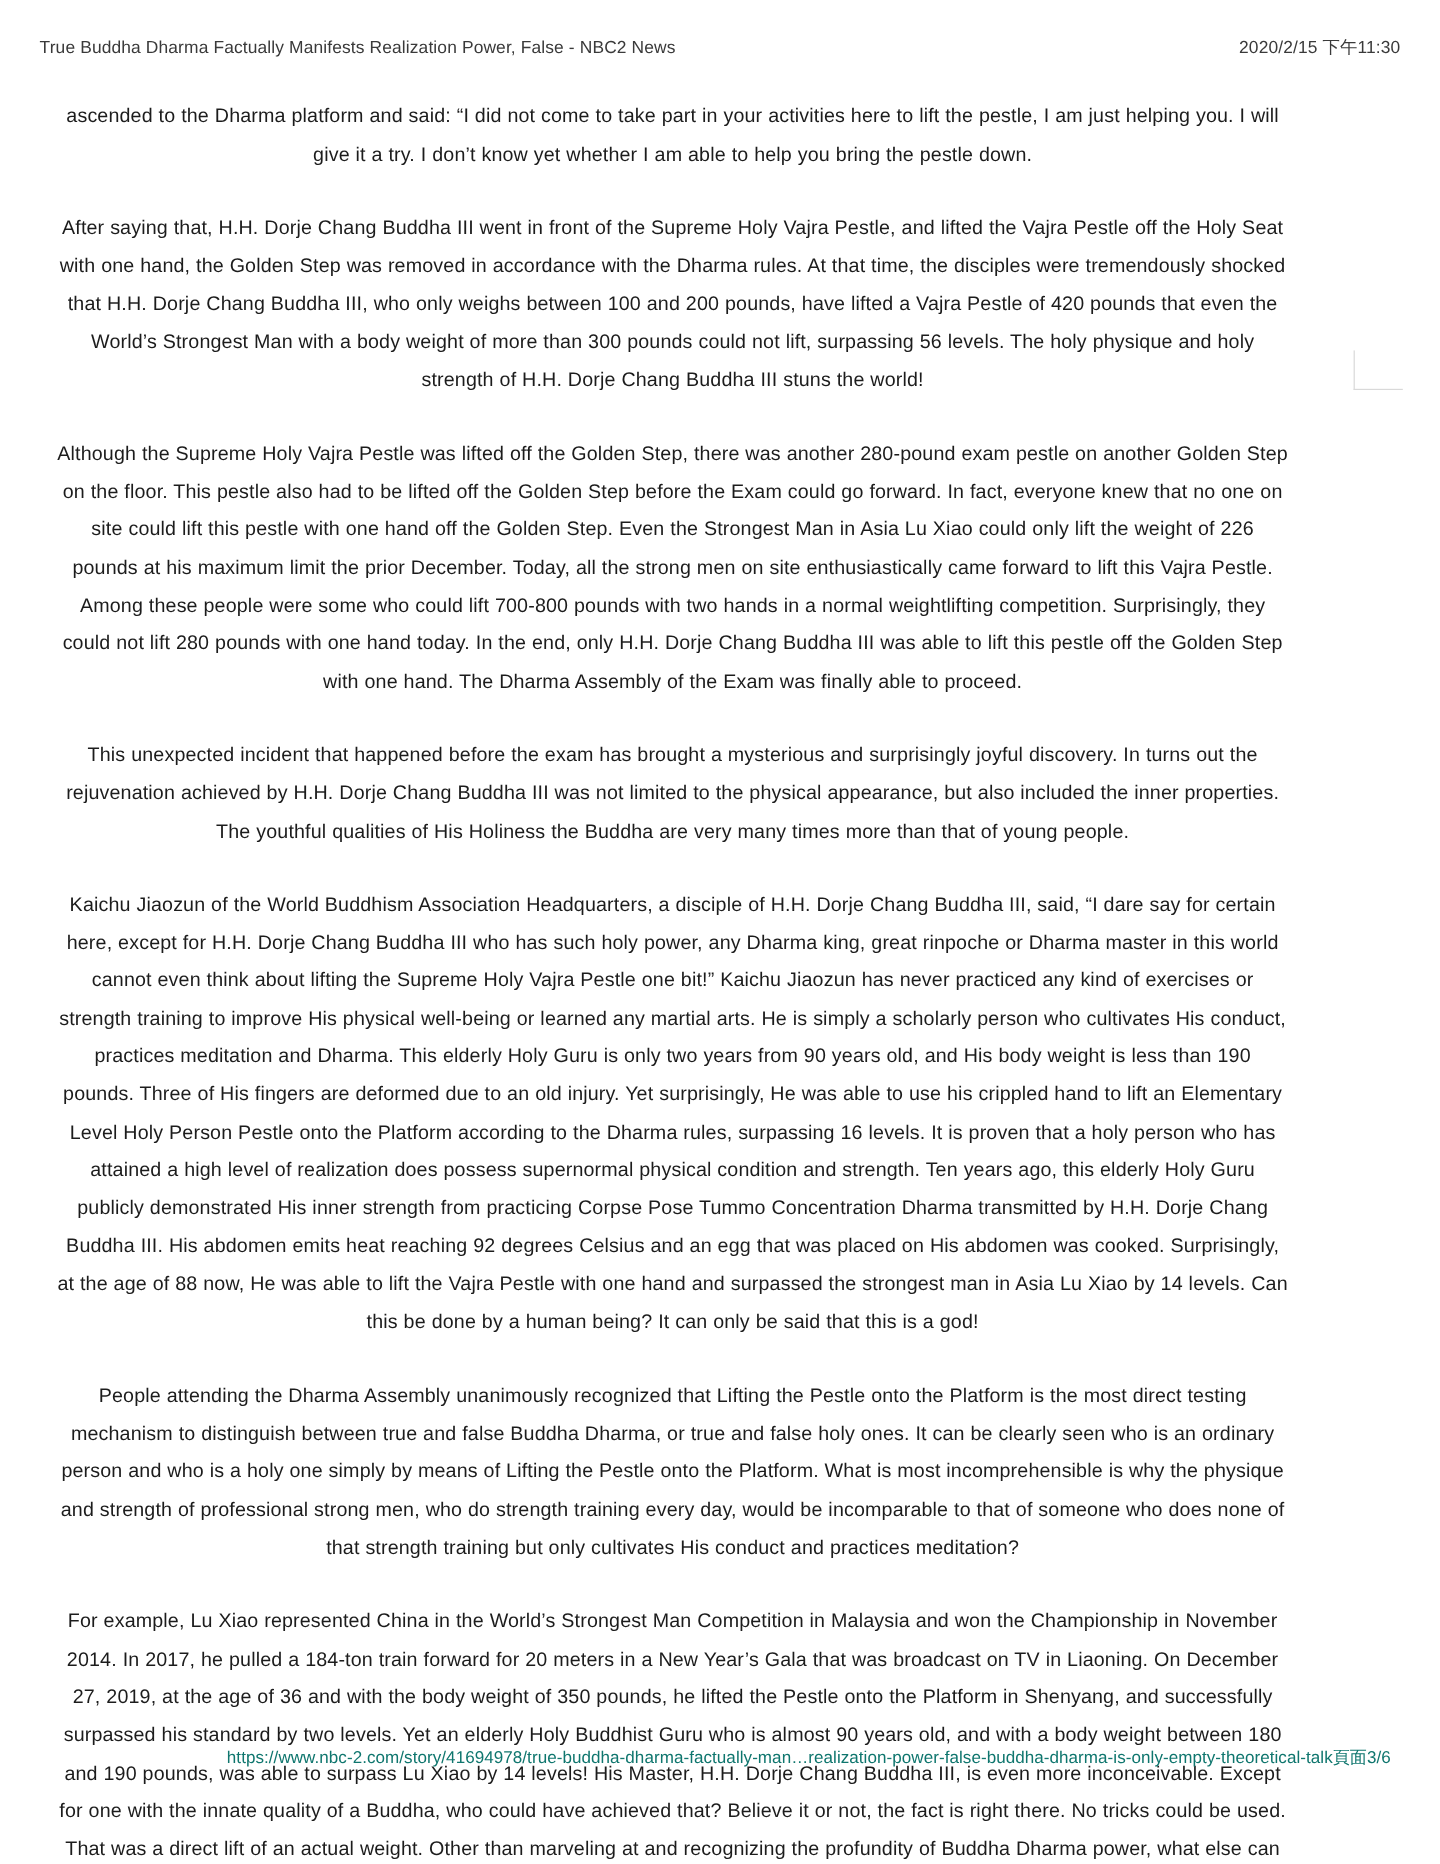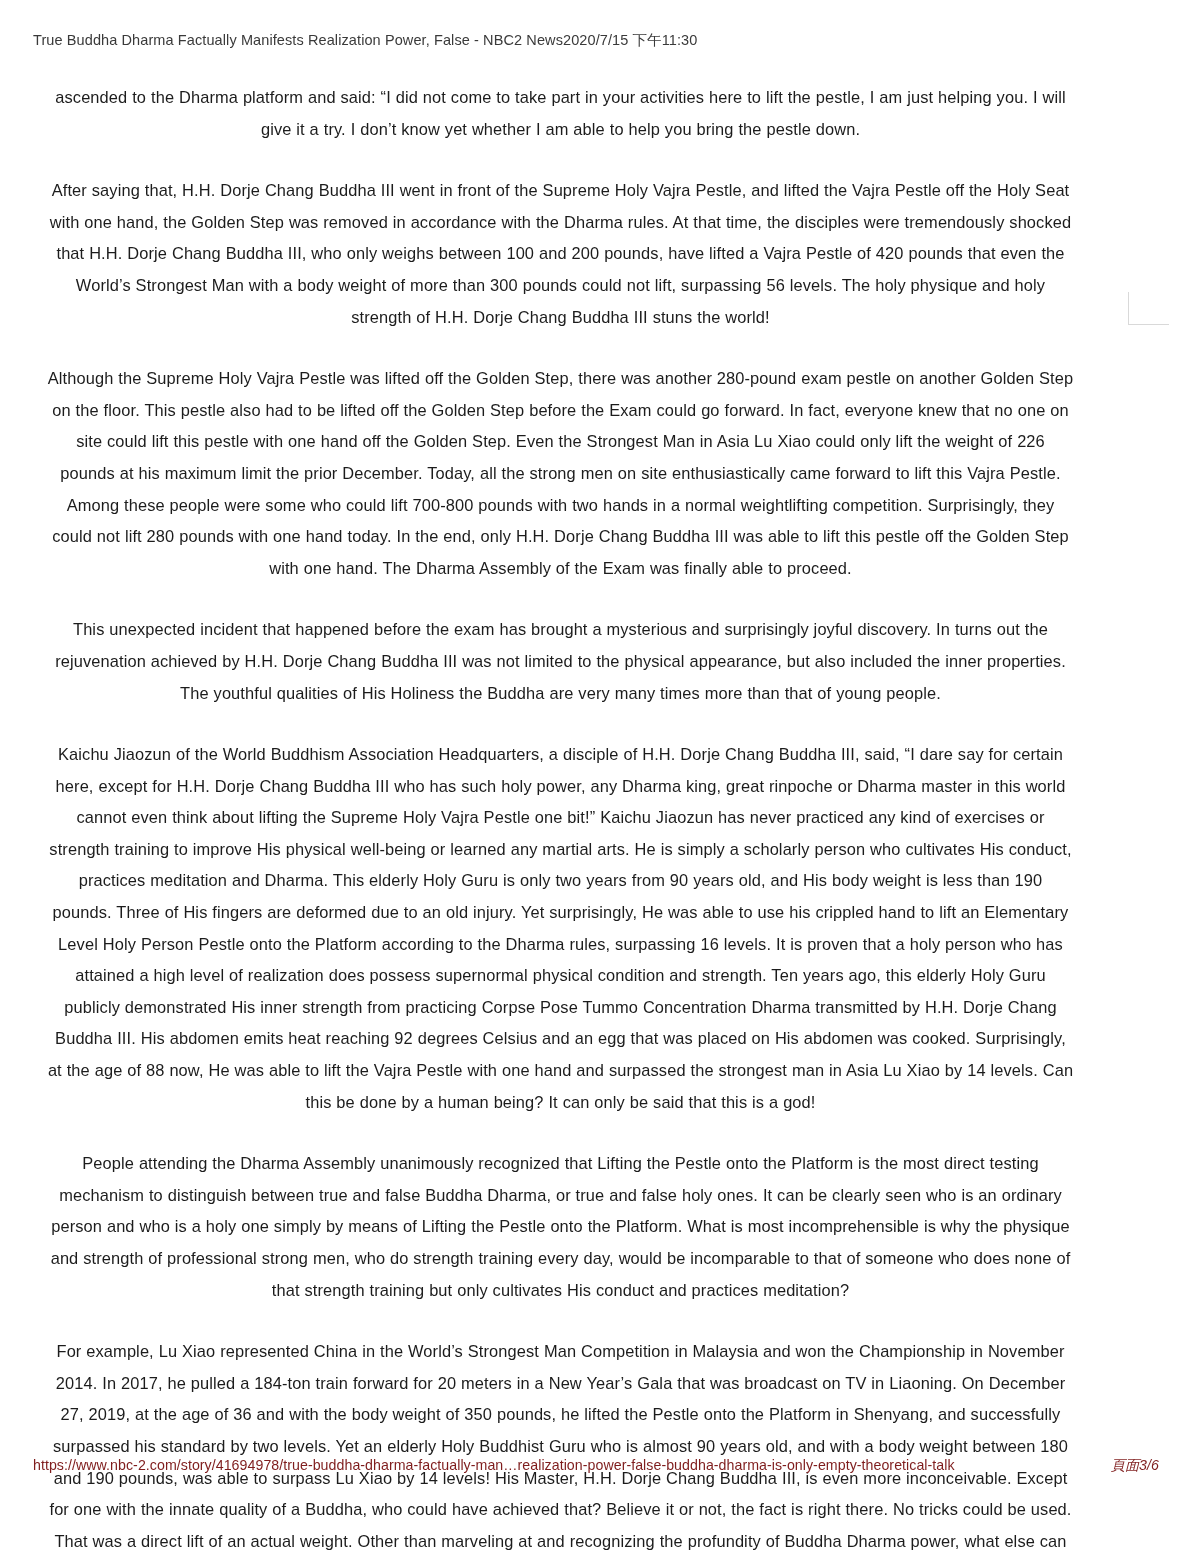--- a/index.html
+++ b/index.html
@@ -33,7 +33,7 @@
     height: 22px;
     display: flex;
     align-items: flex-start;
-    justify-content: flex-start;
+    justify-content: space-between;
     font-size: 14.5px;
     line-height: 20px;
     color: #3a3a3a;

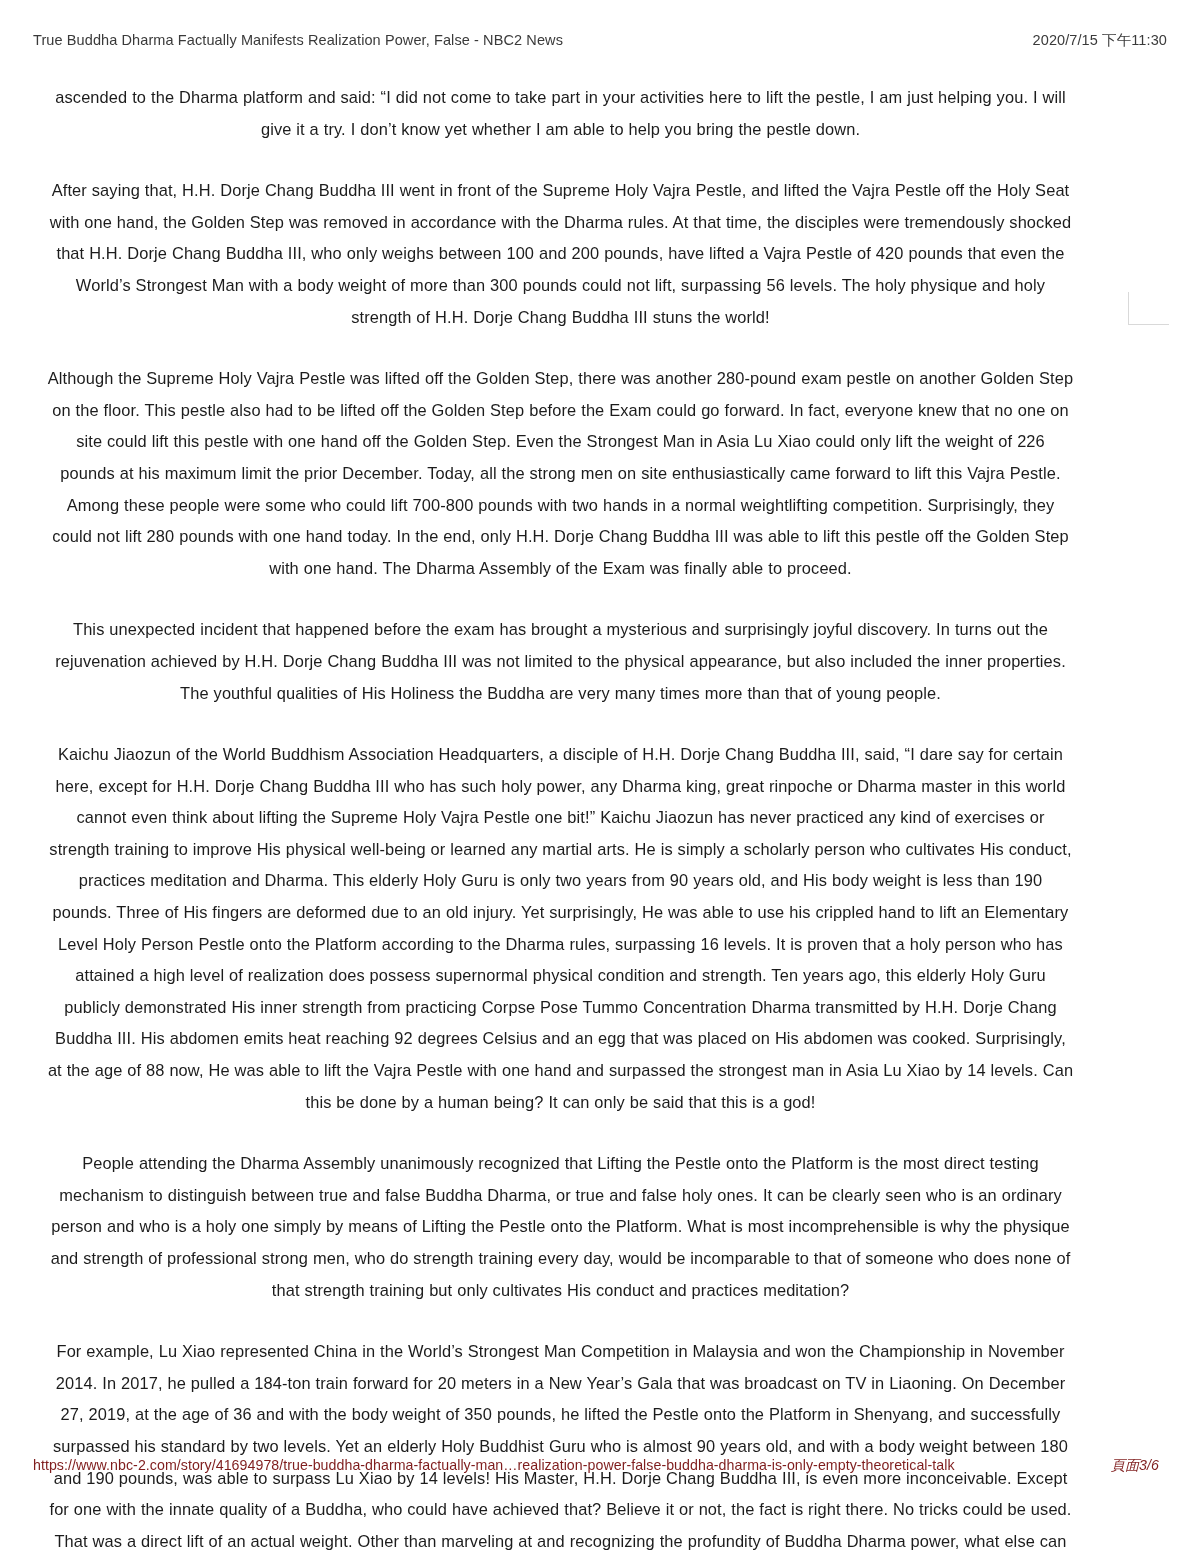--- a/index.html
+++ b/index.html
@@ -109,7 +109,7 @@
 
   <div class="print-header">
     <span class="title">True Buddha Dharma Factually Manifests Realization Power, False - NBC2 News</span>
-    <span class="stamp">2020/7/15 下午11:30</span>
+    <span class="stamp">2020/2/15 下午11:30</span>
   </div>
 
   <div class="article">

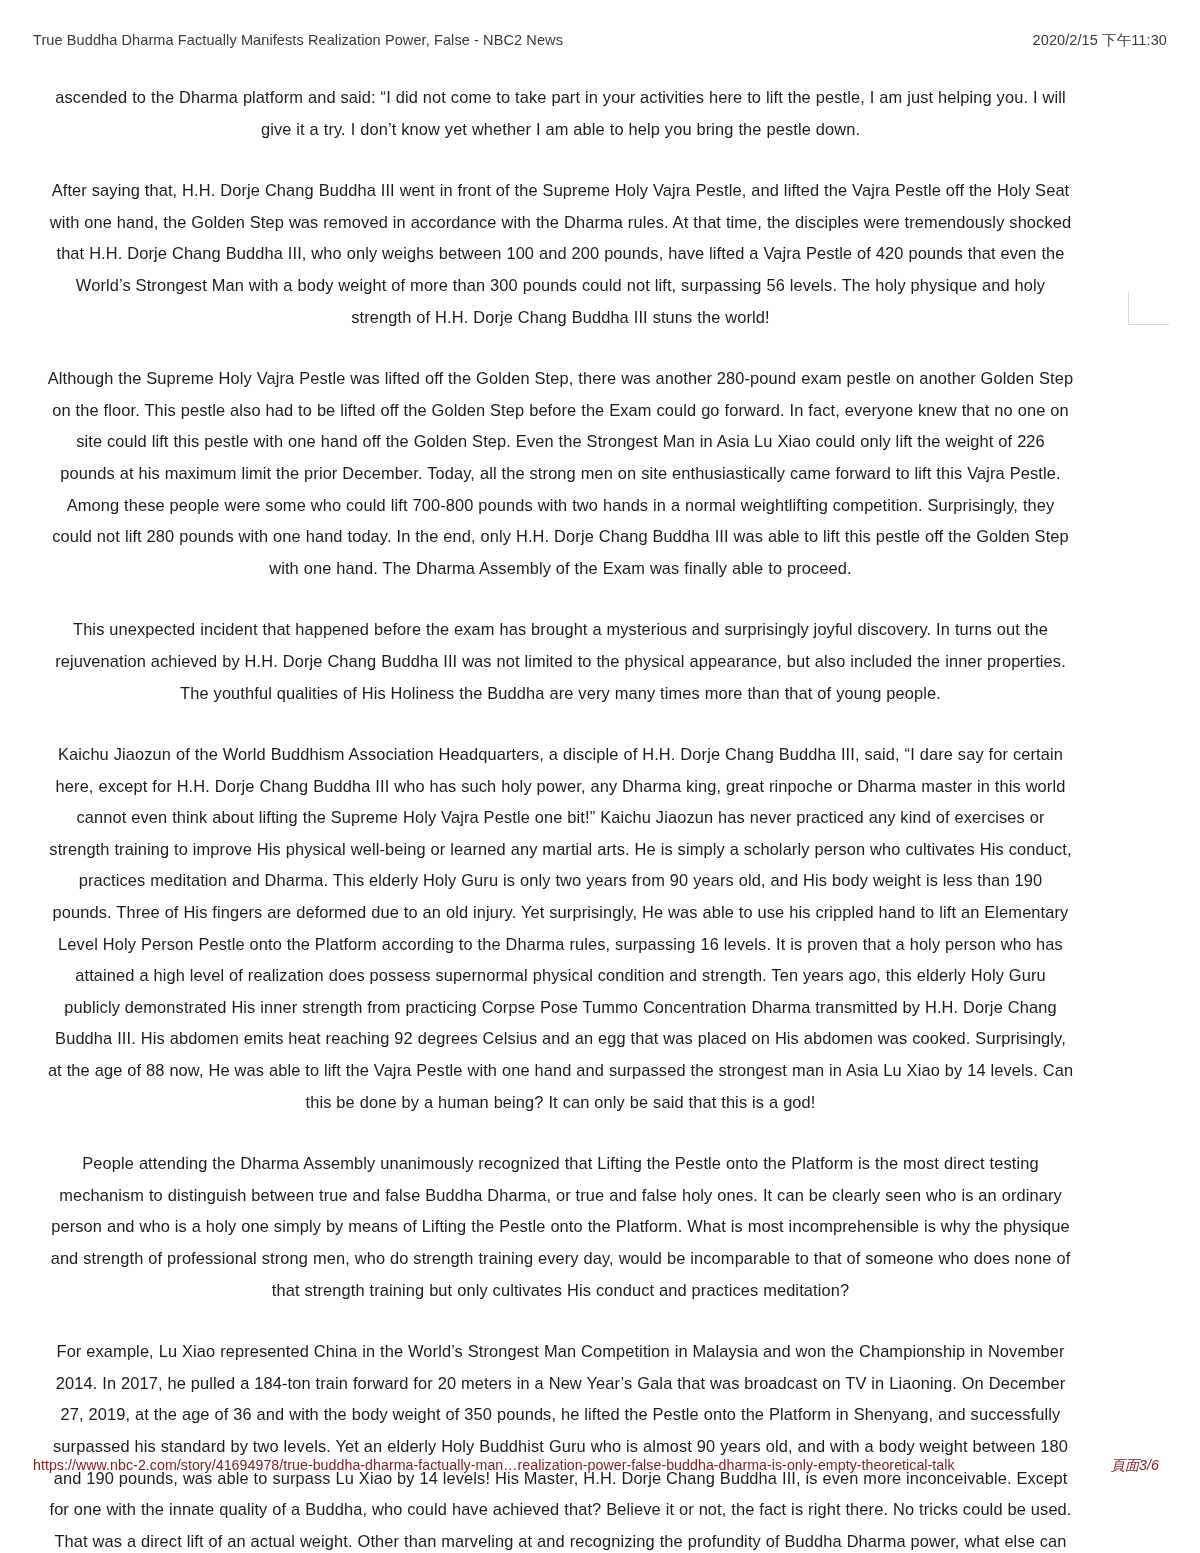--- a/index.html
+++ b/index.html
@@ -87,10 +87,10 @@
     height: 22px;
     display: flex;
     align-items: flex-start;
-    justify-content: space-between;
+    justify-content: flex-end;
     font-size: 14.2px;
     line-height: 20px;
-    color: #7f1d1d;
+    color: #0f766e;
     letter-spacing: 0.05px;
   }
   .print-footer .url {

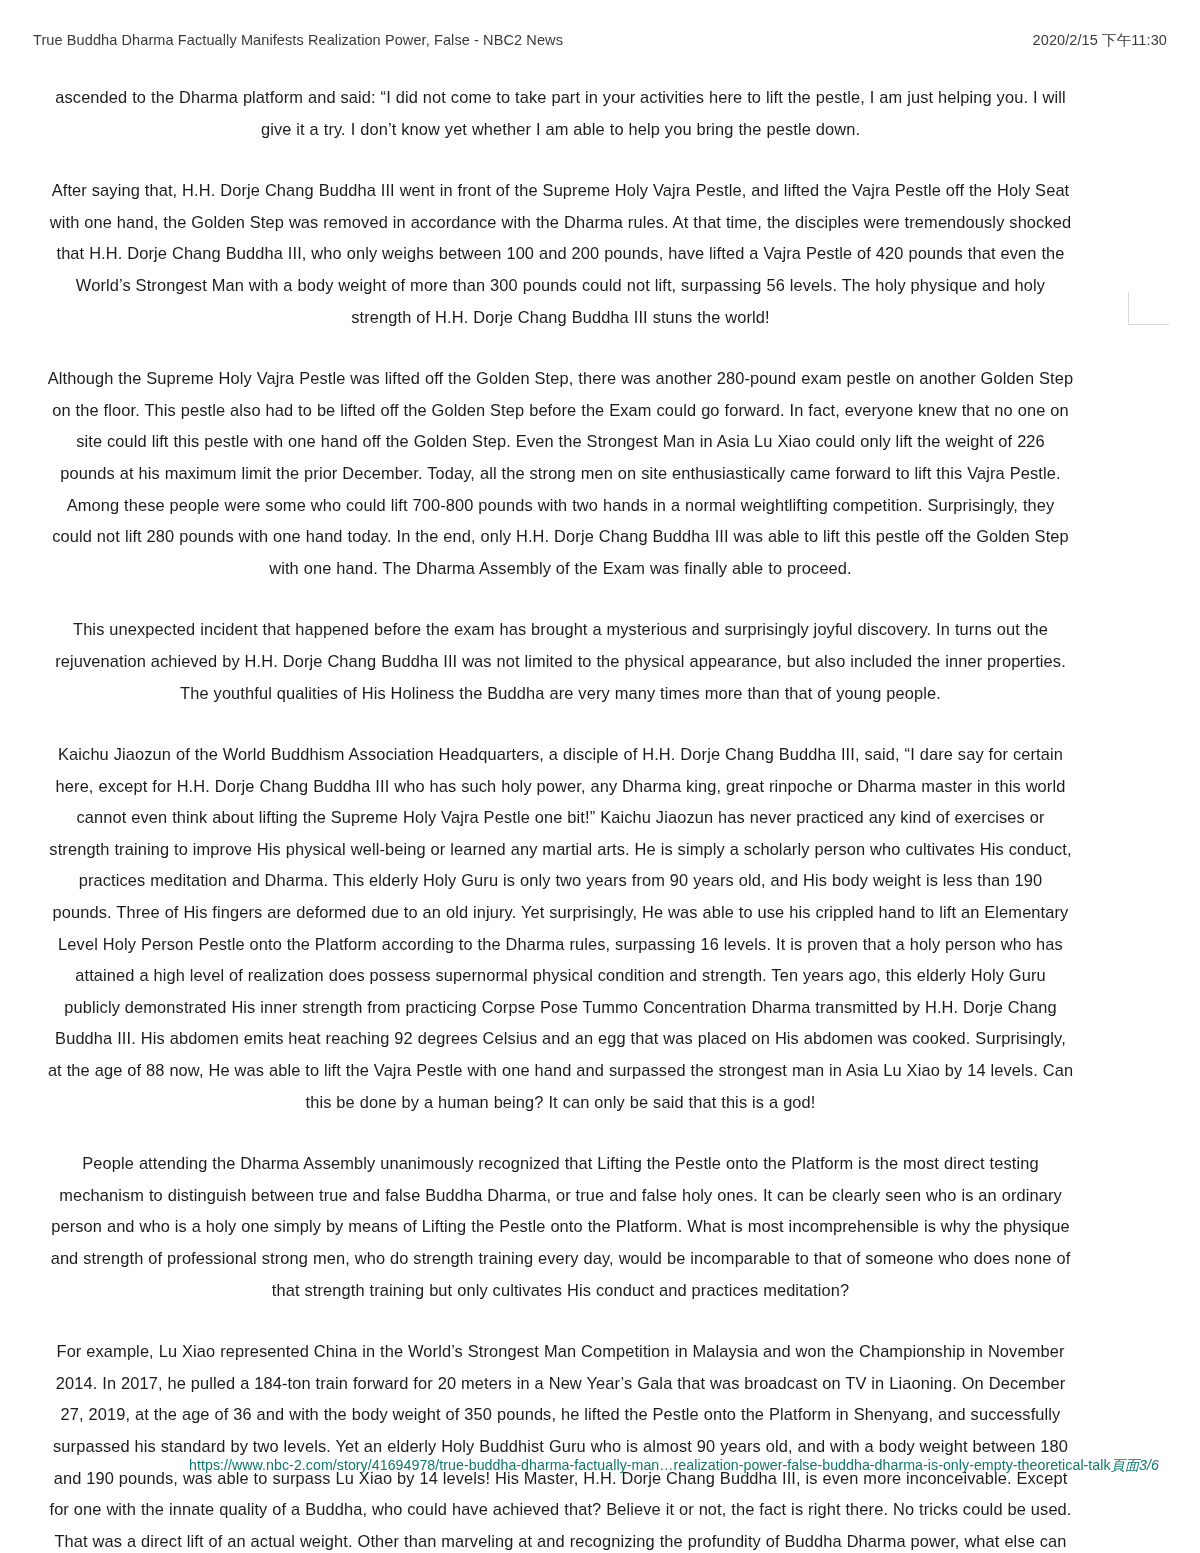--- a/index.html
+++ b/index.html
@@ -99,7 +99,6 @@
   .print-footer .pagenum {
     white-space: nowrap;
     padding-right: 8px;
-    font-style: italic;
   }
 </style>
 </head>

